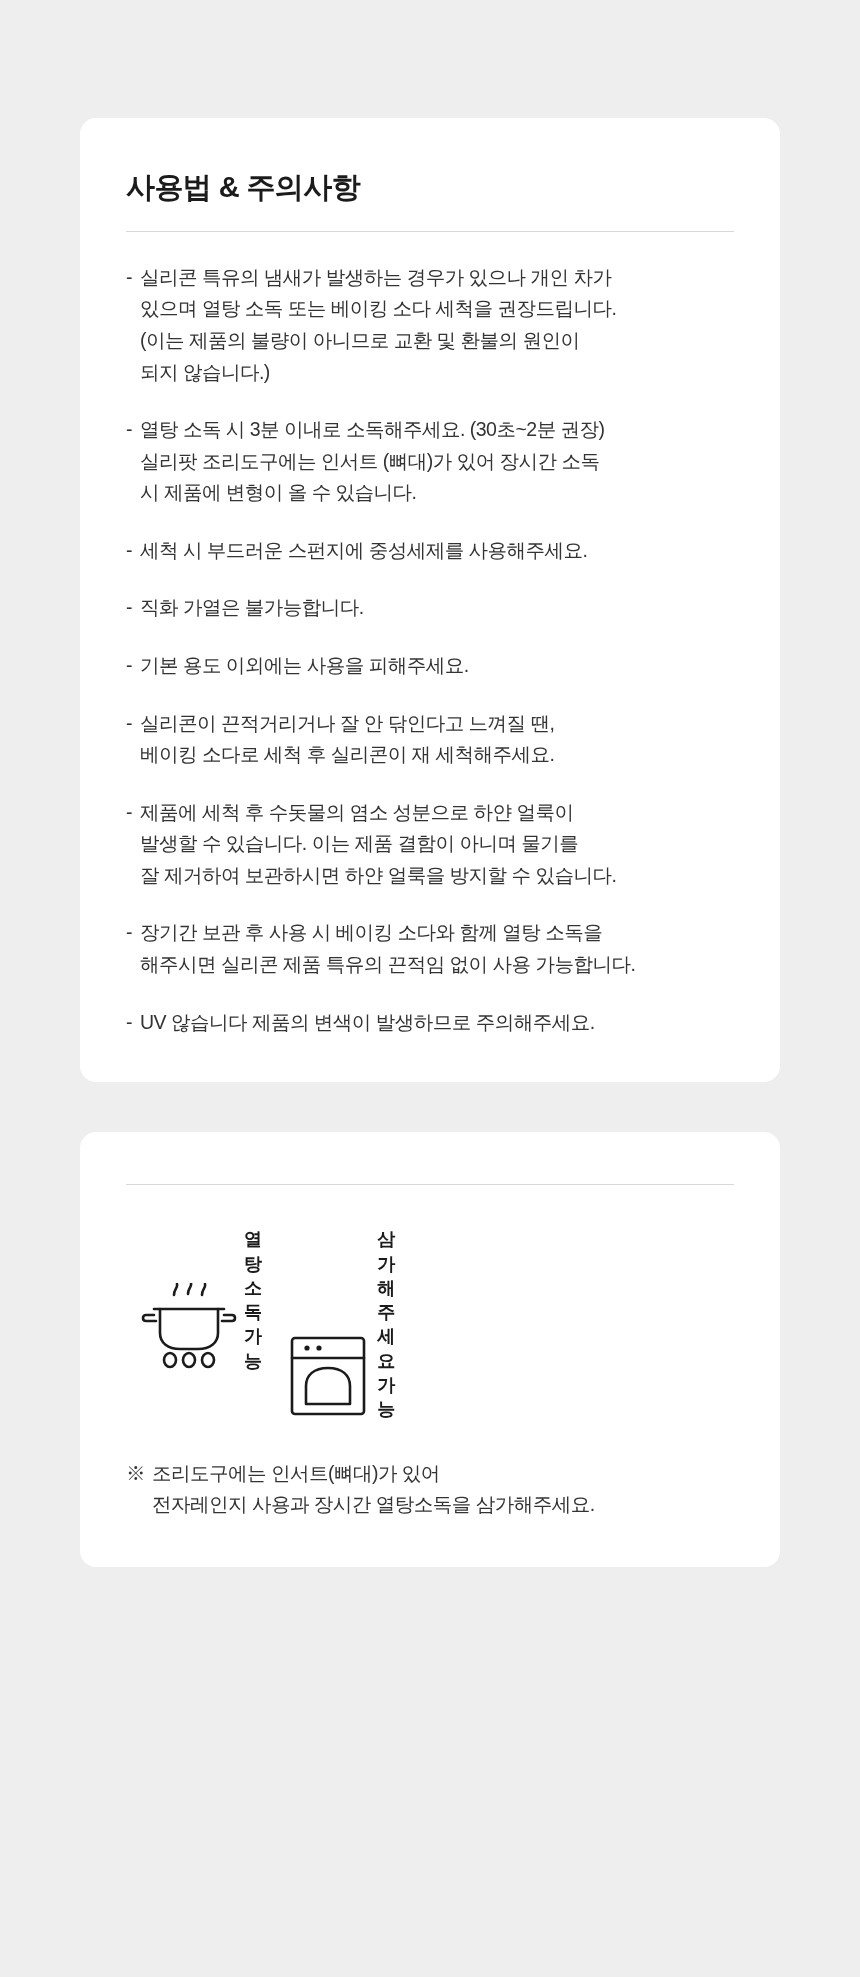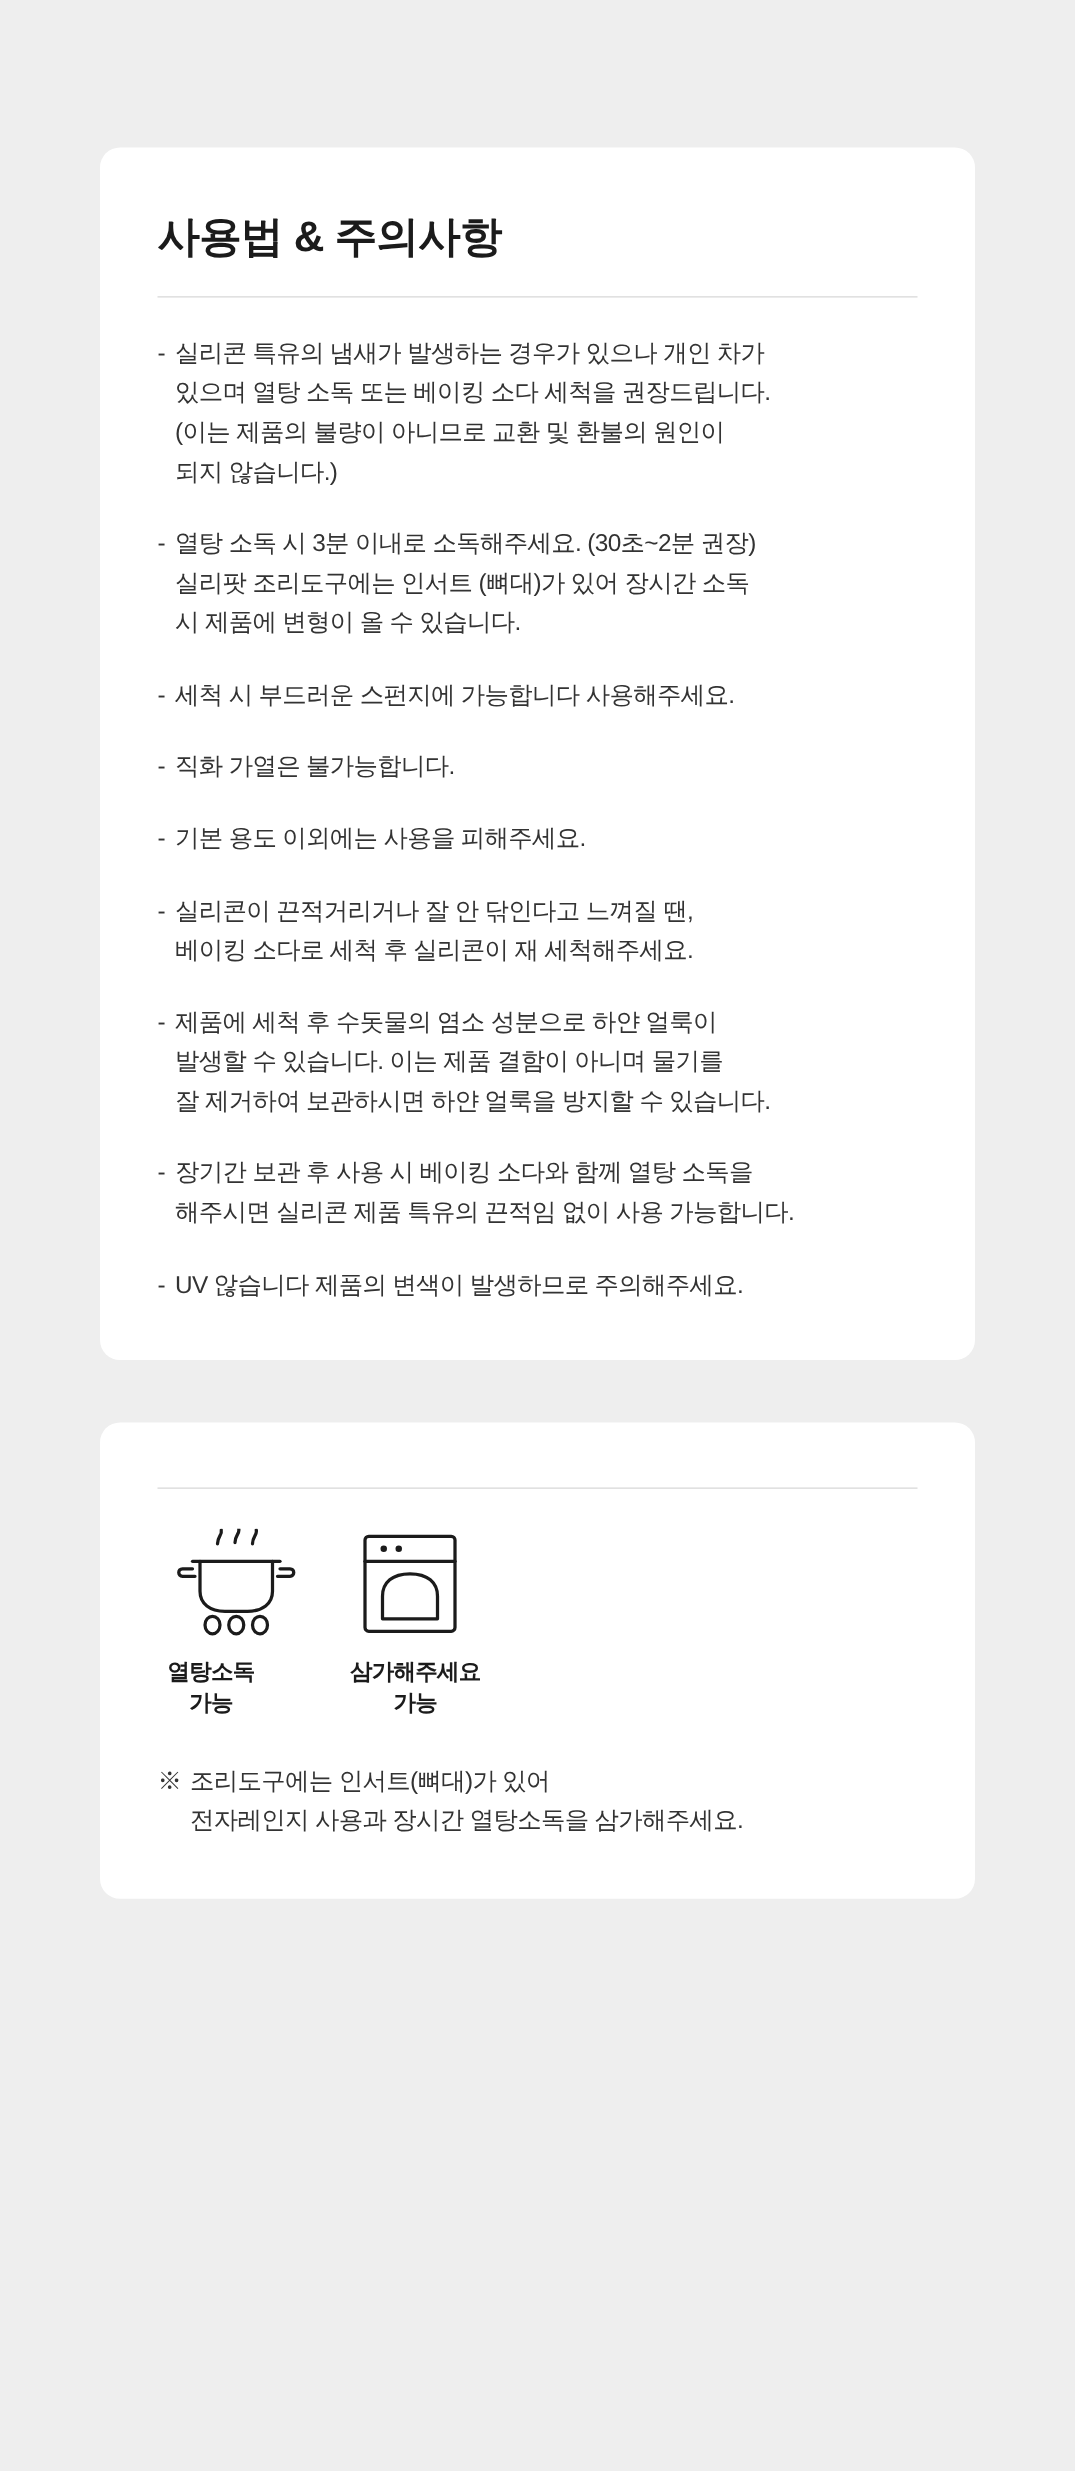--- a/index.html
+++ b/index.html
@@ -35,7 +35,7 @@
     padding: 52px 46px 46px 46px;
   }
   .card-title {
-    font-size: 34px;
+    font-size: 29px;
     font-weight: bold;
     color: #1b1b1b;
     letter-spacing: -0.6px;

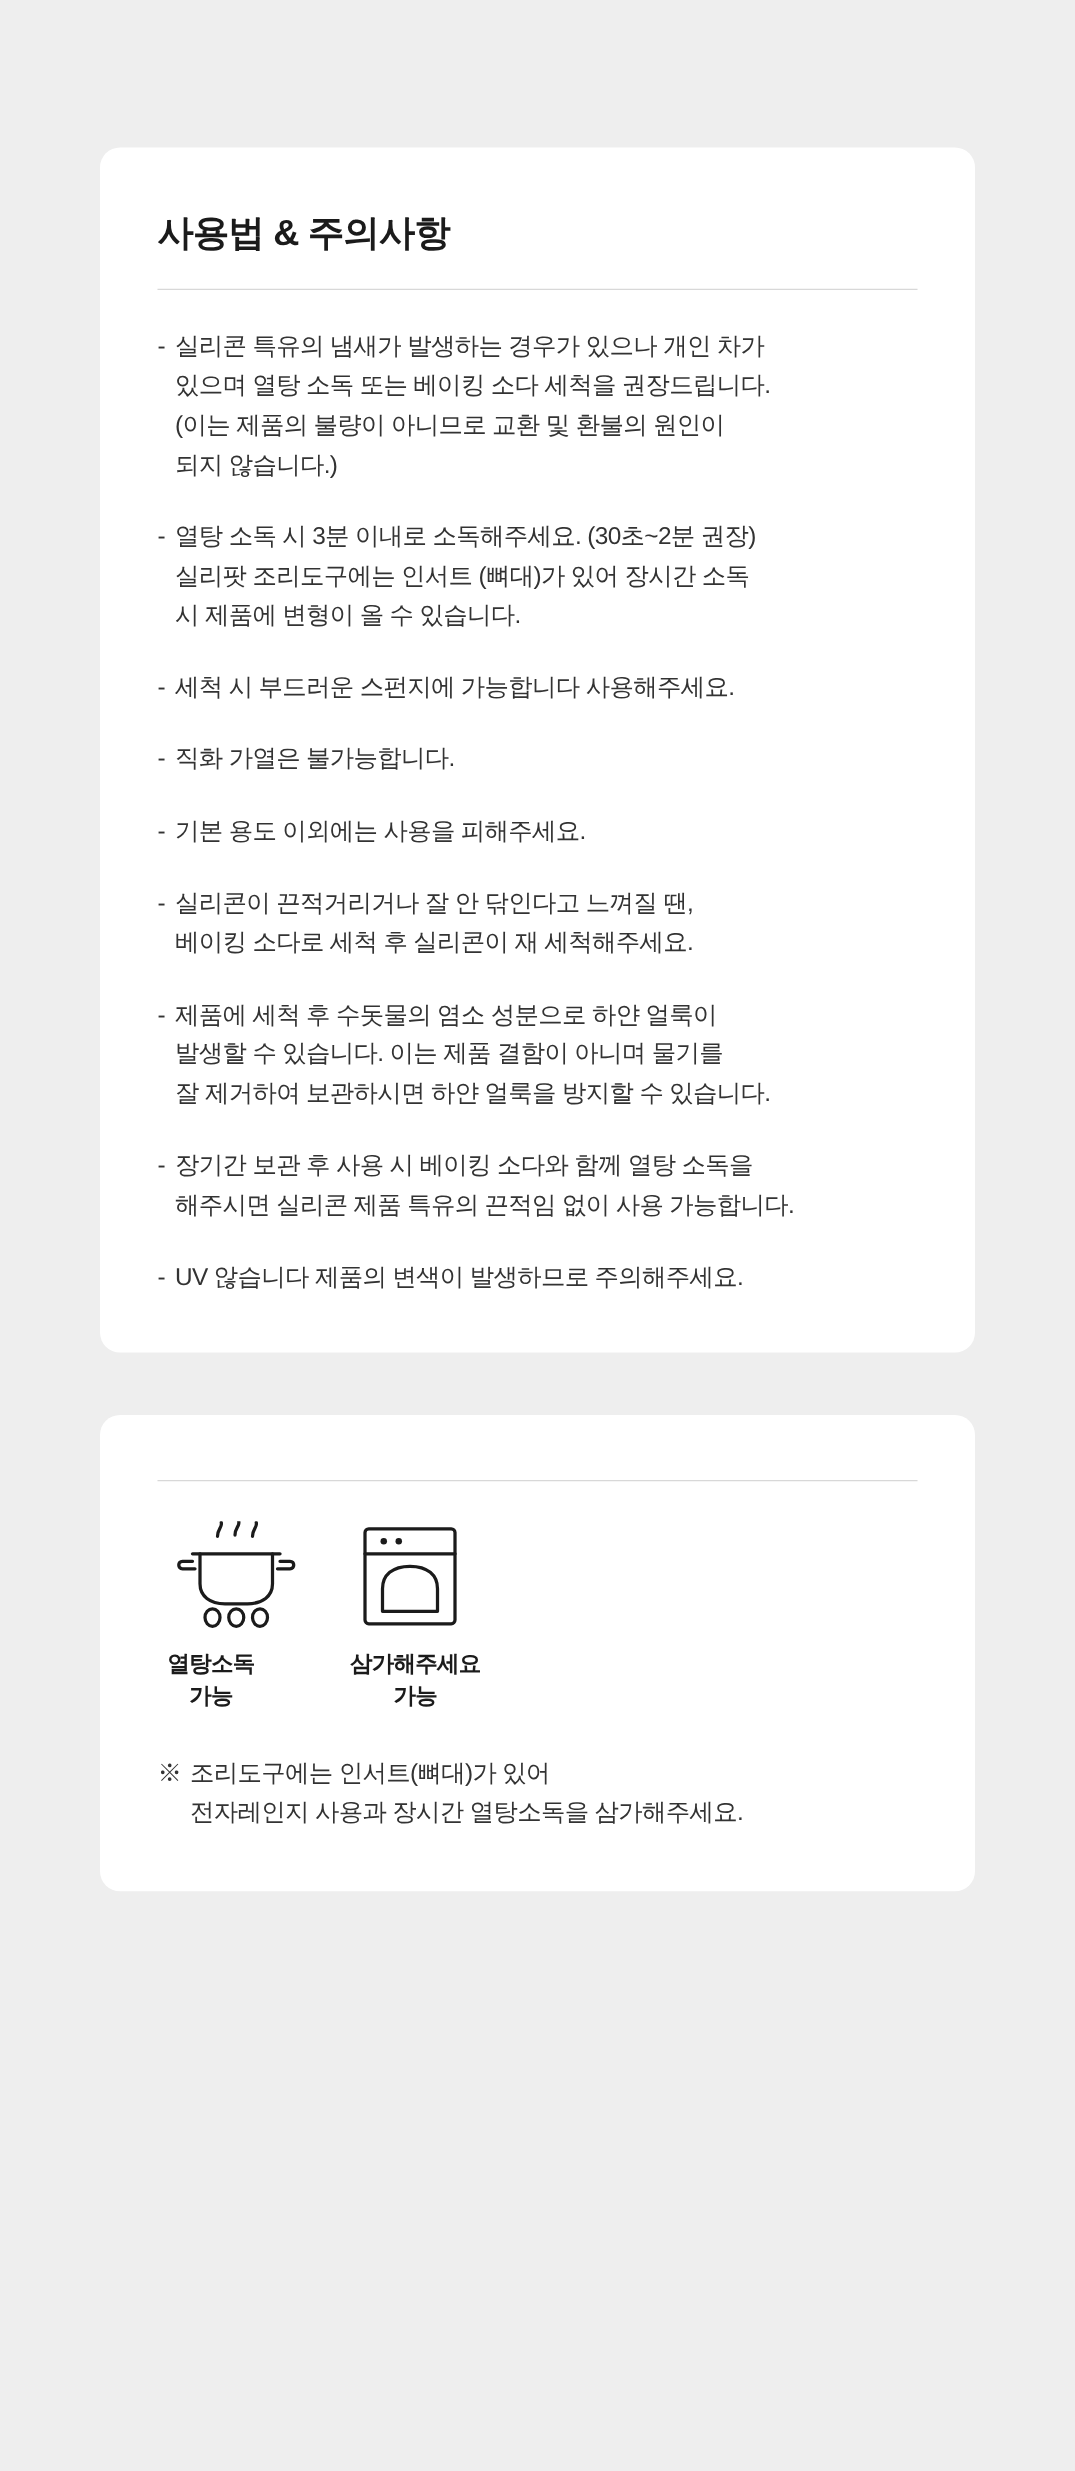--- a/index.html
+++ b/index.html
@@ -147,7 +147,7 @@
       </li>
       <li class="notice-item">
         <span class="bullet">-</span>
-        <span class="notice-text">세척 시 부드러운 스펀지에 가능합니다 사용해주세요.</span>
+        <span class="notice-text">세척 시 부드러운 스펀지에 중성세제를 사용해주세요.</span>
       </li>
       <li class="notice-item">
         <span class="bullet">-</span>

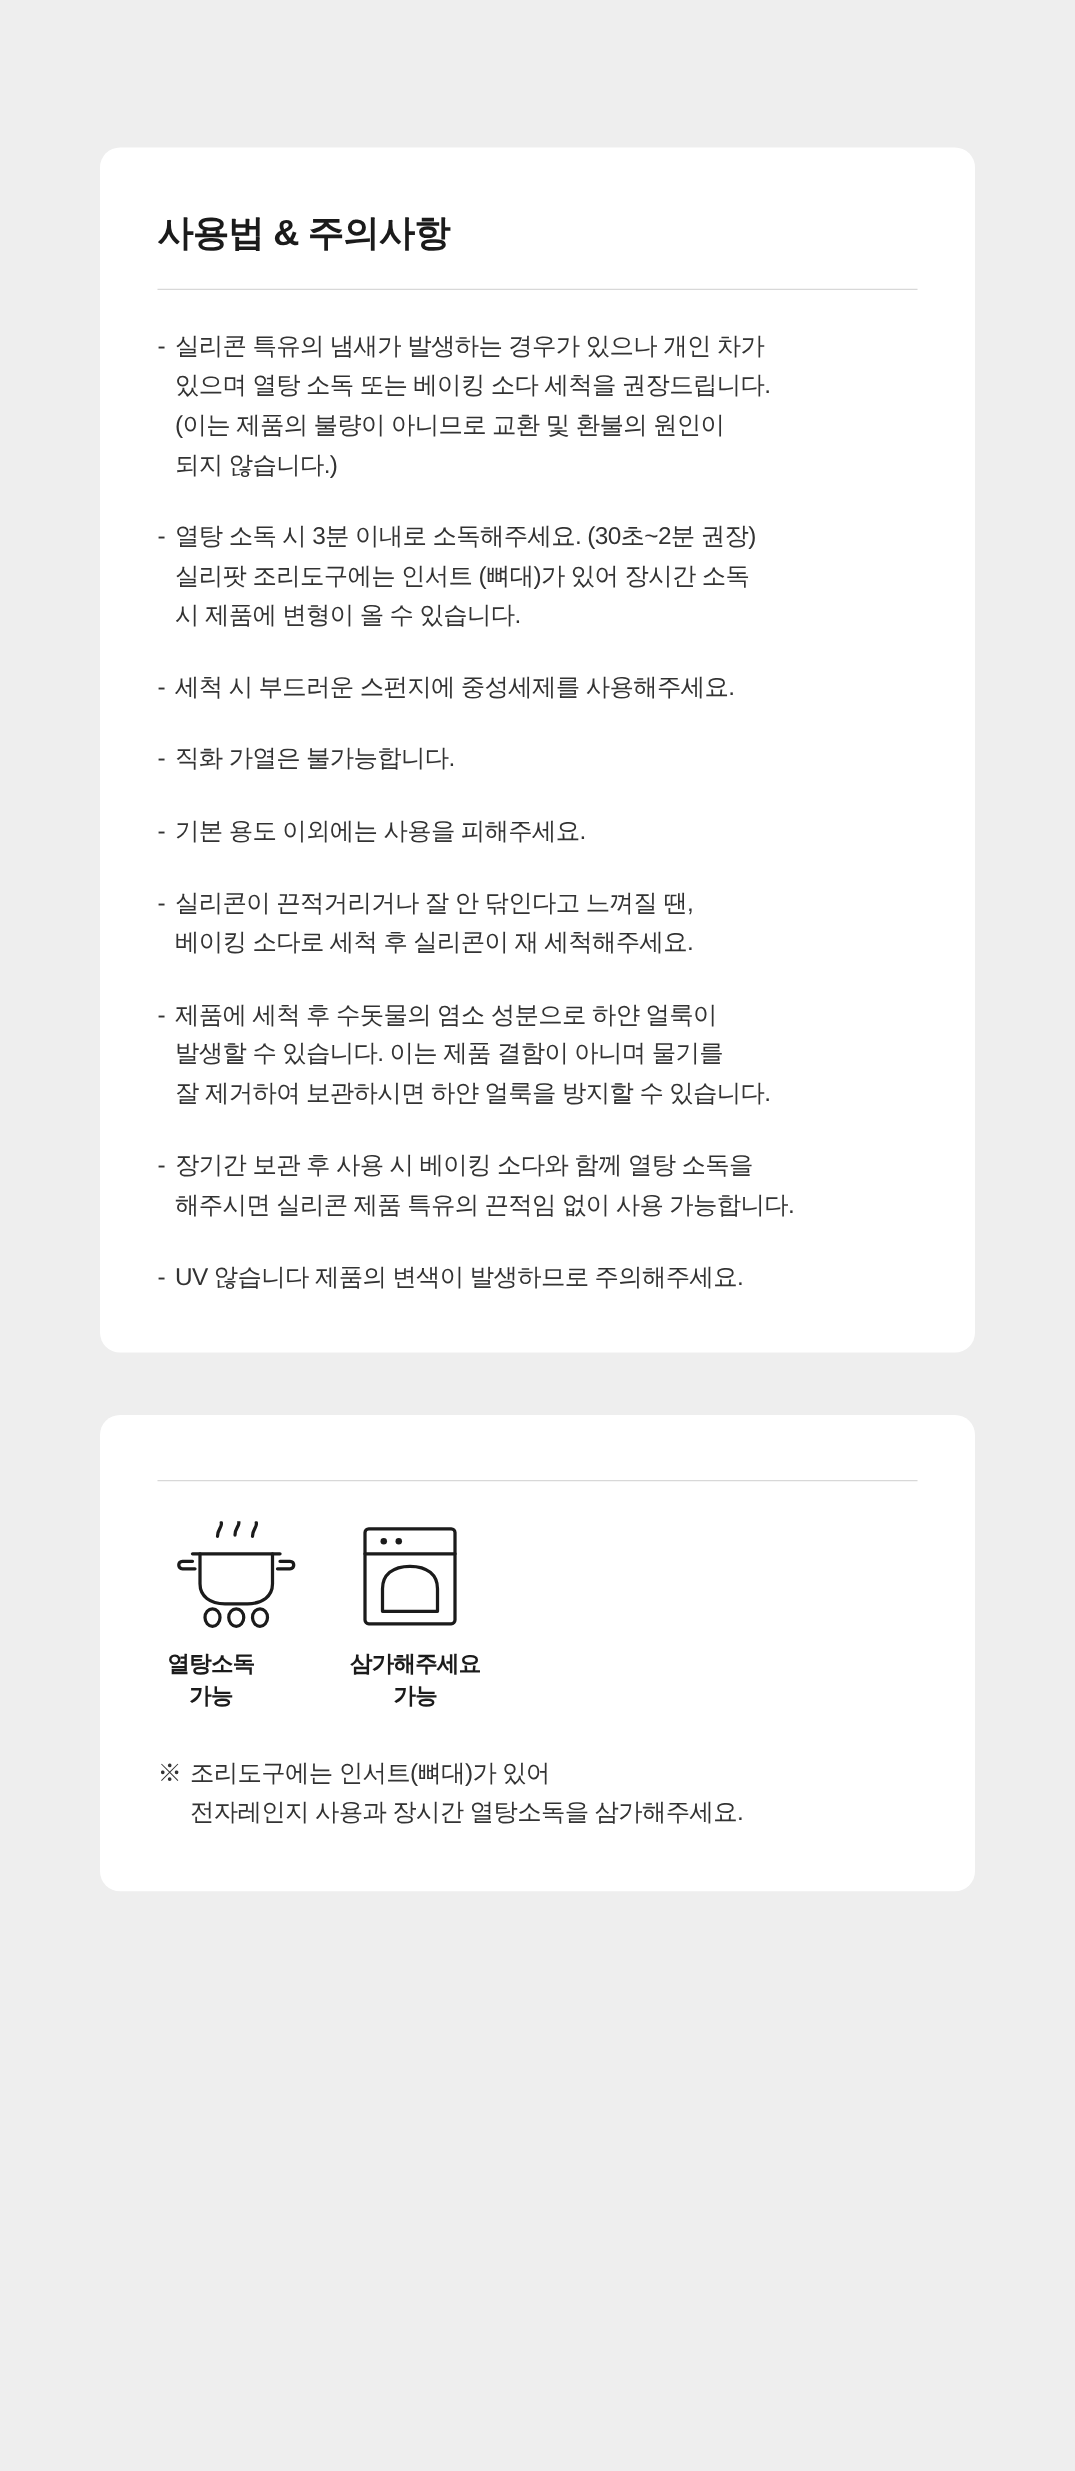--- a/index.html
+++ b/index.html
@@ -86,8 +86,8 @@
   .icon-block {
     width: 116px;
     display: flex;
-    flex-direction: column;
-    align-items: flex-start;
+    flex-direction: row;
+    align-items: flex-end;
   }
   .icon-art {
     height: 92px;

